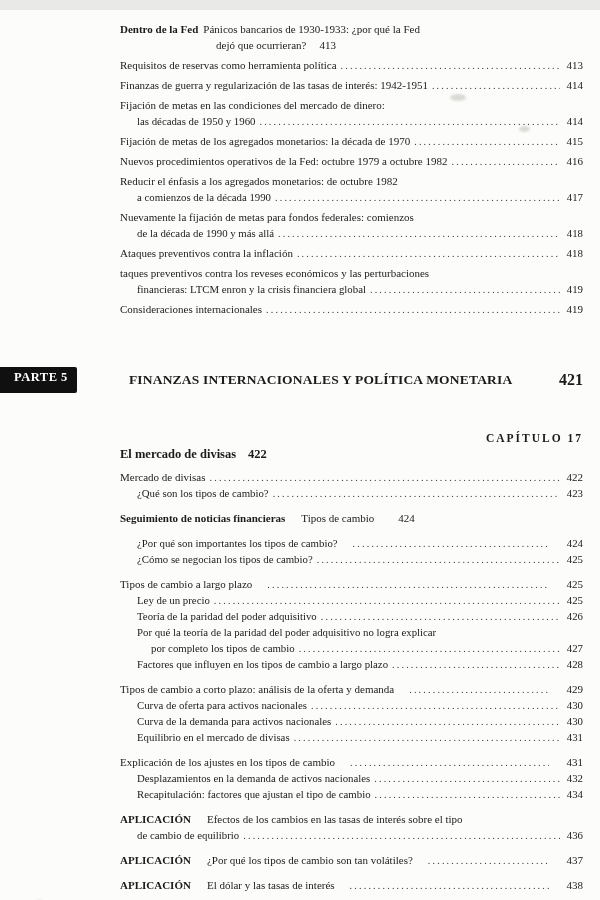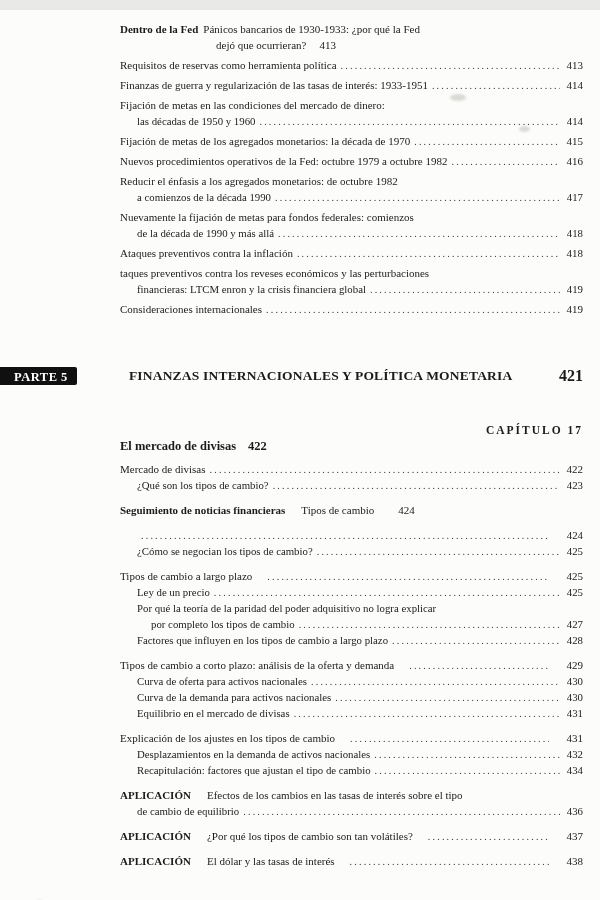--- a/index.html
+++ b/index.html
@@ -64,7 +64,7 @@
         <span class="pgnum">413</span>
       </div>
       <div class="toc-row ind-0 gap-entry">
-        <span class="t">Finanzas de guerra y regularización de las tasas de interés: 1933-1951</span>
+        <span class="t">Finanzas de guerra y regularización de las tasas de interés: 1942-1951</span>
         <span class="leader"></span>
         <span class="pgnum">414</span>
       </div>

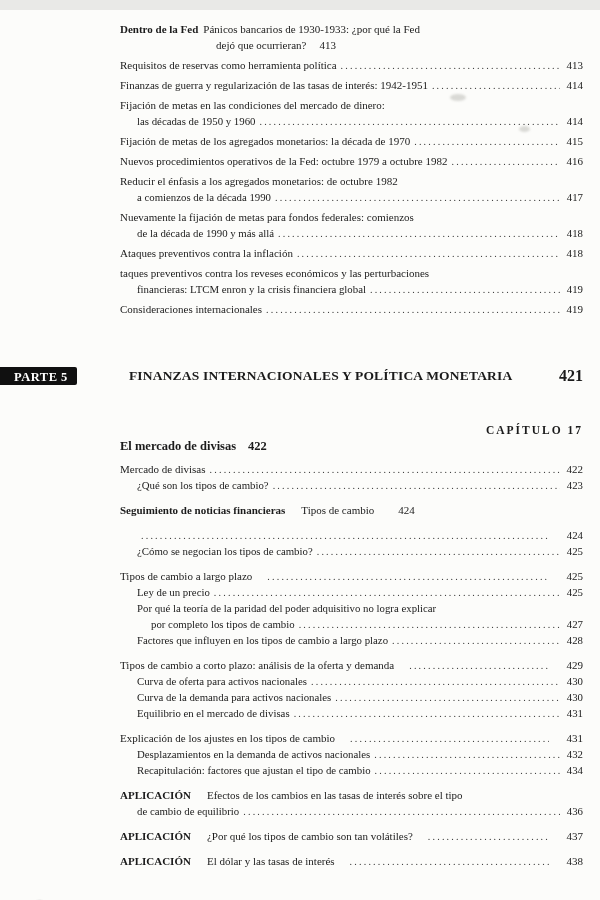--- a/index.html
+++ b/index.html
@@ -27,7 +27,7 @@
 
   .part-banner{margin-top:50px;display:flex;align-items:center;}
   .part-badge{background:#101010;color:#fff;font-weight:bold;font-size:12.5px;
-              padding:3px 9px 0 14px;letter-spacing:.5px;border-radius:0 2px 2px 0;text-align:center;}
+              padding:3px 9px 8px 14px;letter-spacing:.5px;border-radius:0 2px 2px 0;text-align:center;}
   .part-title{margin-left:52px;font-weight:bold;font-size:13.5px;letter-spacing:.2px;white-space:nowrap;}
   .part-page{margin-left:auto;margin-right:17px;font-weight:bold;font-size:16px;}
 

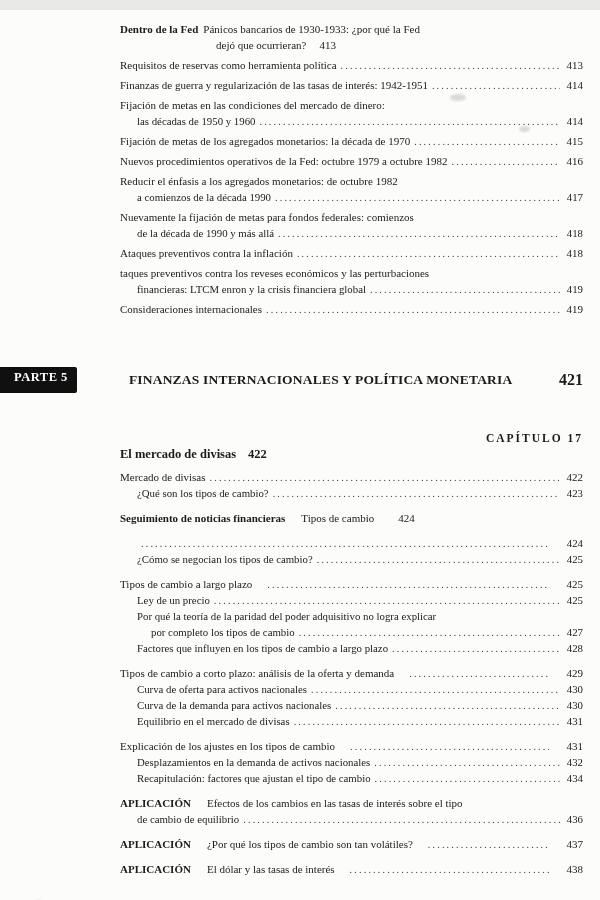--- a/index.html
+++ b/index.html
@@ -152,6 +152,7 @@
         <span class="pgnum inline">424</span>
       </div>
       <div class="toc-row ind-1 gap-section">
+        <span class="t">¿Por qué son importantes los tipos de cambio?</span>
         <span class="leader"></span>
         <span class="pgnum">424</span>
       </div>

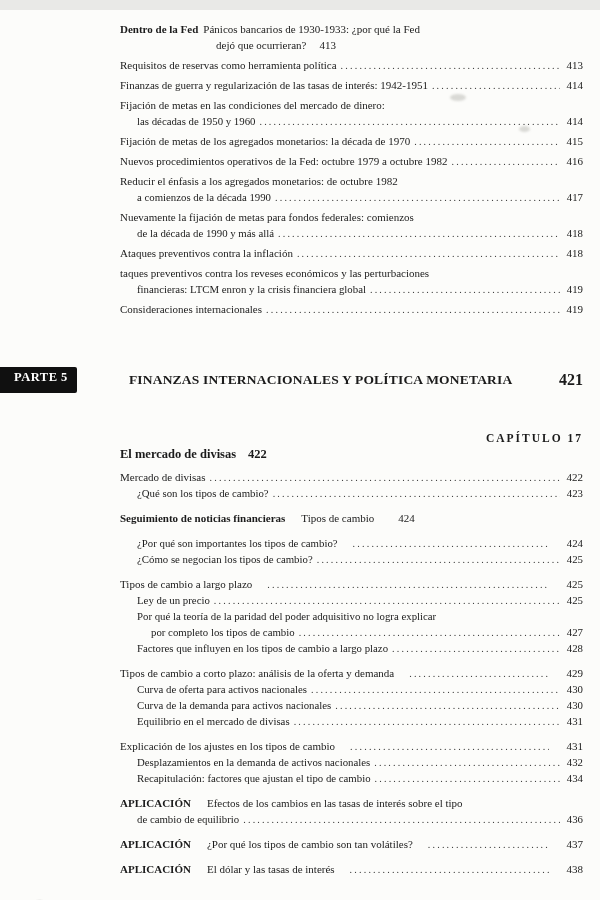--- a/index.html
+++ b/index.html
@@ -172,6 +172,11 @@
         <span class="pgnum">425</span>
       </div>
       <div class="toc-row ind-1 gap-cont">
+        <span class="t">Teoría de la paridad del poder adquisitivo</span>
+        <span class="leader"></span>
+        <span class="pgnum">426</span>
+      </div>
+      <div class="toc-row ind-1 gap-cont">
         <span class="t">Por qué la teoría de la paridad del poder adquisitivo no logra explicar</span>
       </div>
       <div class="toc-row ind-2 gap-cont">

